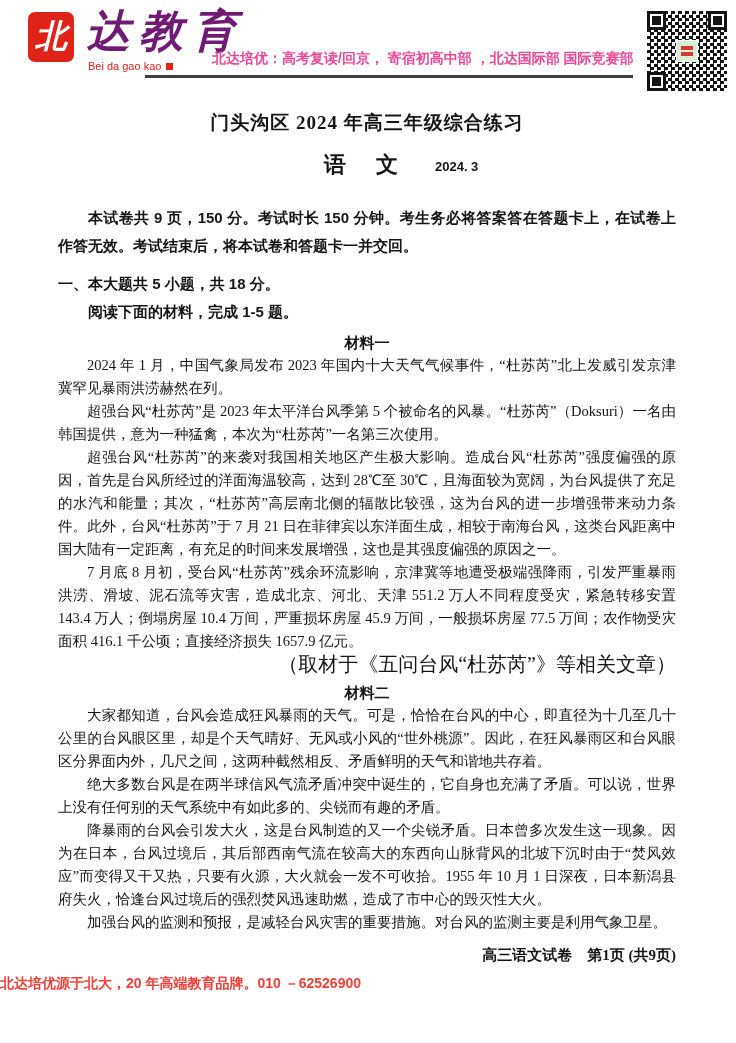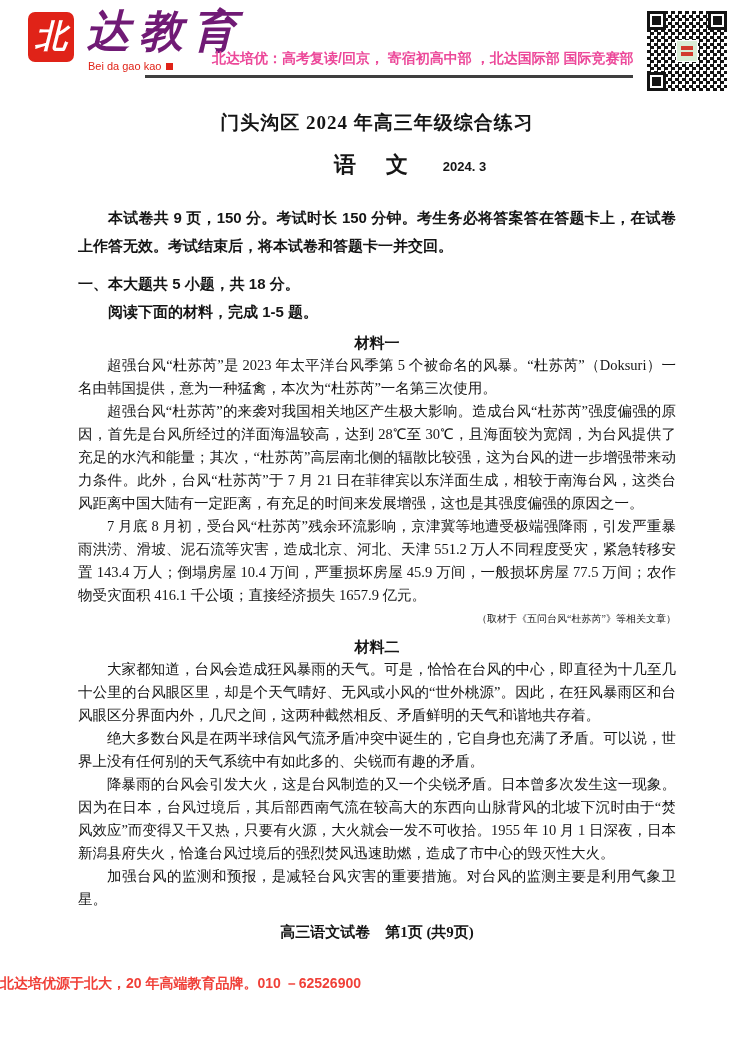--- a/index.html
+++ b/index.html
@@ -69,7 +69,7 @@
   .qr-center i { display: block; width: 12px; height: 4px; background: #d23b2e; }
 
   
-  .content { padding: 0 60px 0 78px; }
+  .content { padding: 0 60px 0 58px; }
   .exam-title {
     margin: 16px 0 0; text-align: center;
     font-size: 19px; font-weight: bold; letter-spacing: 1px;

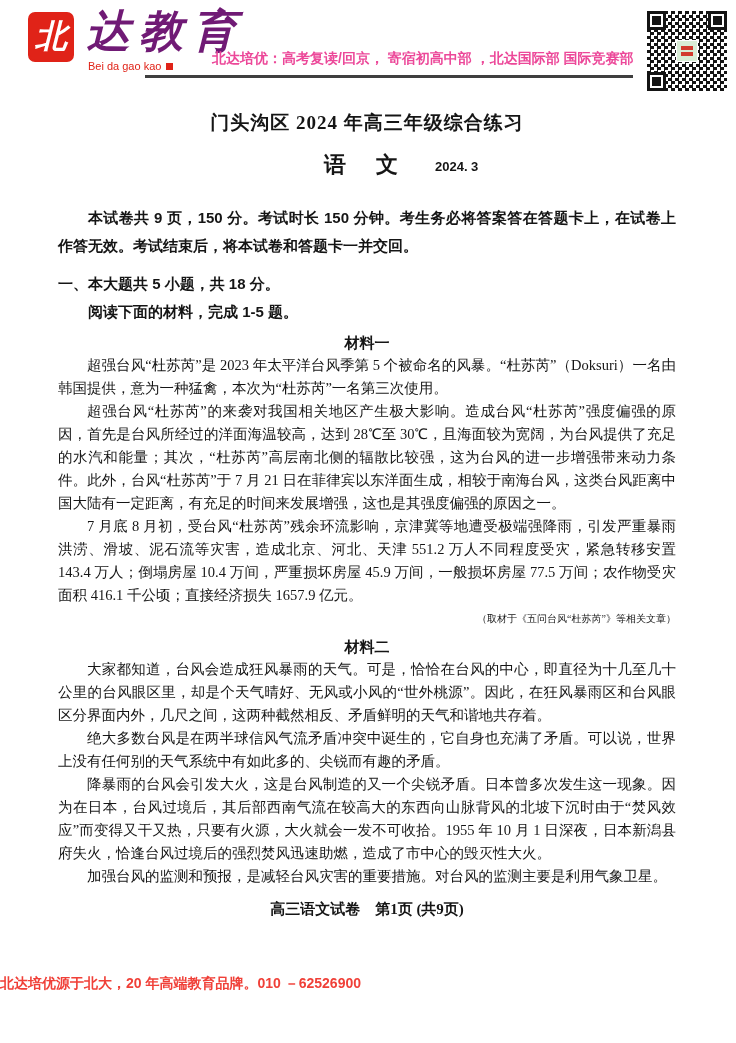--- a/index.html
+++ b/index.html
@@ -170,6 +170,7 @@
     <p class="sec-intro">阅读下面的材料，完成 1-5 题。</p>
 
     <h2 class="mat-head">材料一</h2>
+    <p class="body-p">2024 年 1 月，中国气象局发布 2023 年国内十大天气气候事件，“杜苏芮”北上发威引发京津冀罕见暴雨洪涝赫然在列。</p>
     <p class="body-p">超强台风“杜苏芮”是 2023 年太平洋台风季第 5 个被命名的风暴。“杜苏芮”（Doksuri）一名由韩国提供，意为一种猛禽，本次为“杜苏芮”一名第三次使用。</p>
     <p class="body-p">超强台风“杜苏芮”的来袭对我国相关地区产生极大影响。造成台风“杜苏芮”强度偏强的原因，首先是台风所经过的洋面海温较高，达到 28℃至 30℃，且海面较为宽阔，为台风提供了充足的水汽和能量；其次，“杜苏芮”高层南北侧的辐散比较强，这为台风的进一步增强带来动力条件。此外，台风“杜苏芮”于 7 月 21 日在菲律宾以东洋面生成，相较于南海台风，这类台风距离中国大陆有一定距离，有充足的时间来发展增强，这也是其强度偏强的原因之一。</p>
     <p class="body-p">7 月底 8 月初，受台风“杜苏芮”残余环流影响，京津冀等地遭受极端强降雨，引发严重暴雨洪涝、滑坡、泥石流等灾害，造成北京、河北、天津 551.2 万人不同程度受灾，紧急转移安置 143.4 万人；倒塌房屋 10.4 万间，严重损坏房屋 45.9 万间，一般损坏房屋 77.5 万间；农作物受灾面积 416.1 千公顷；直接经济损失 1657.9 亿元。</p>

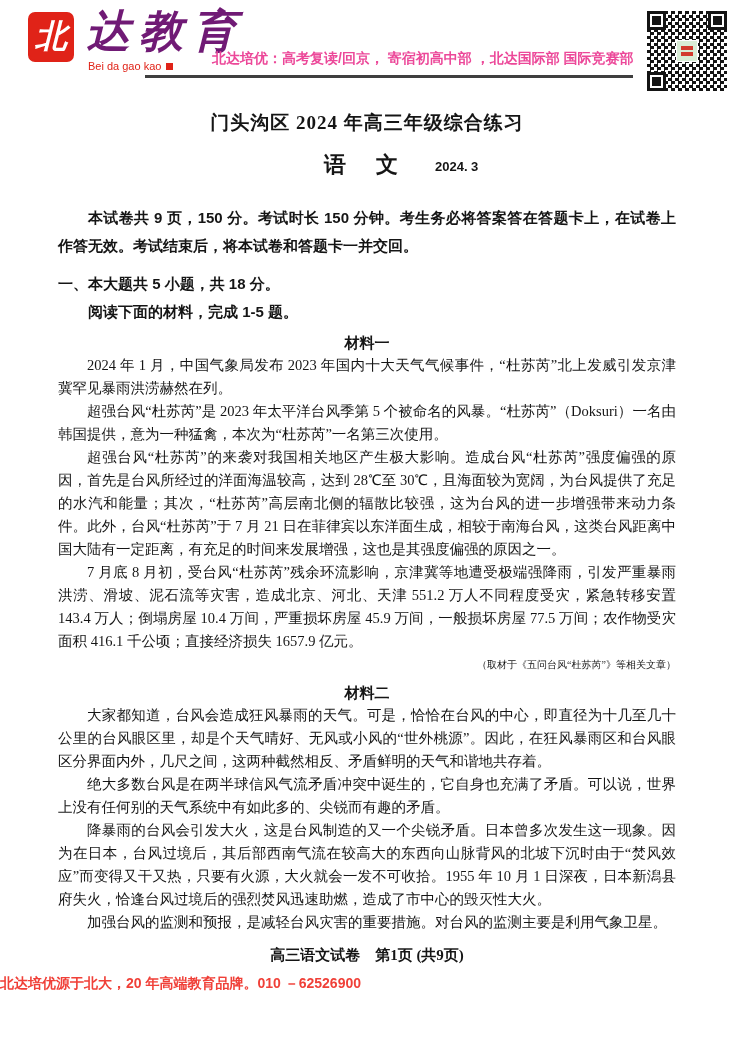--- a/index.html
+++ b/index.html
@@ -114,7 +114,7 @@
     font-family: "Liberation Serif", serif;
   }
   .attribution {
-    margin: 0; font-size: 10px; line-height: 23px; text-align: right;
+    margin: 0; font-size: 20px; line-height: 23px; text-align: right;
     font-family: "Liberation Serif", serif;
   }
   .page-footer {

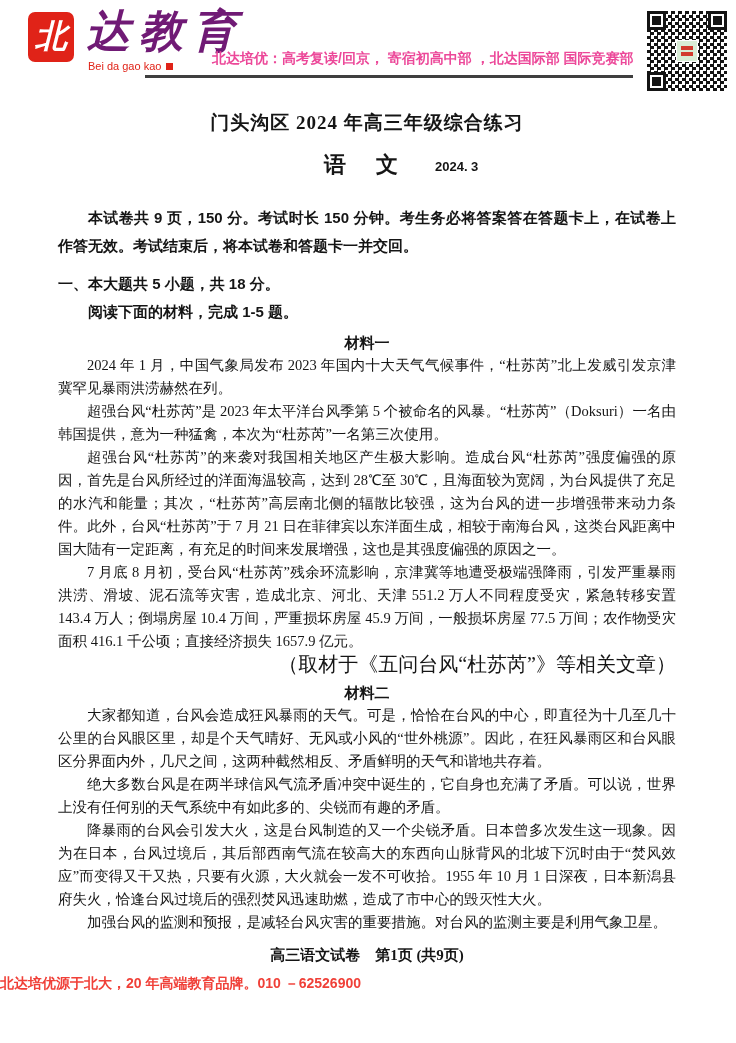--- a/index.html
+++ b/index.html
@@ -118,7 +118,7 @@
     font-family: "Liberation Serif", serif;
   }
   .page-footer {
-    margin-top: 12px; text-align: center;
+    margin-top: 12px; text-align: right;
     font-size: 15px; font-weight: bold;
     font-family: "Liberation Serif", serif;
   }

